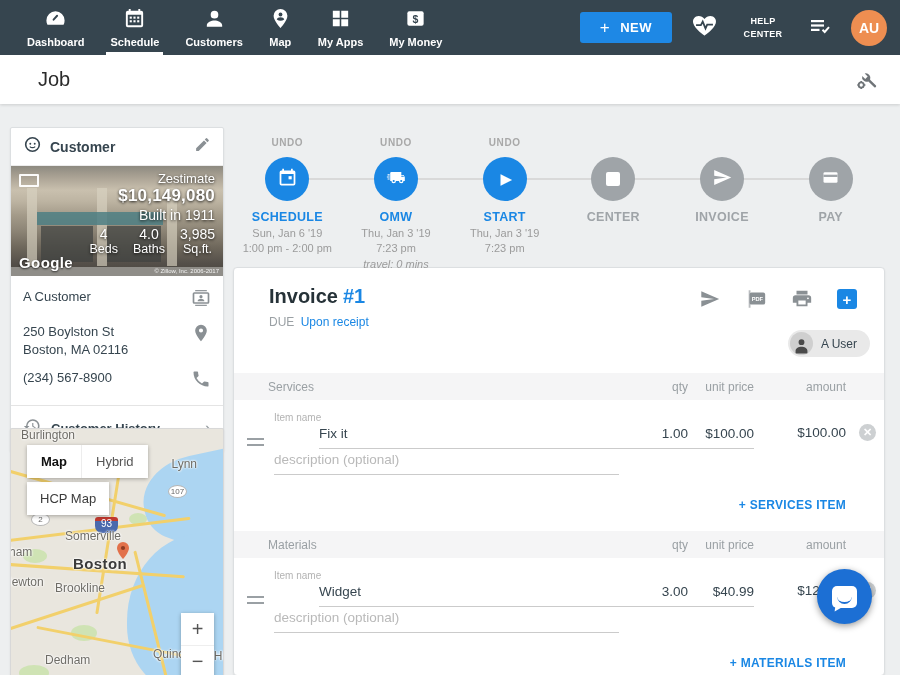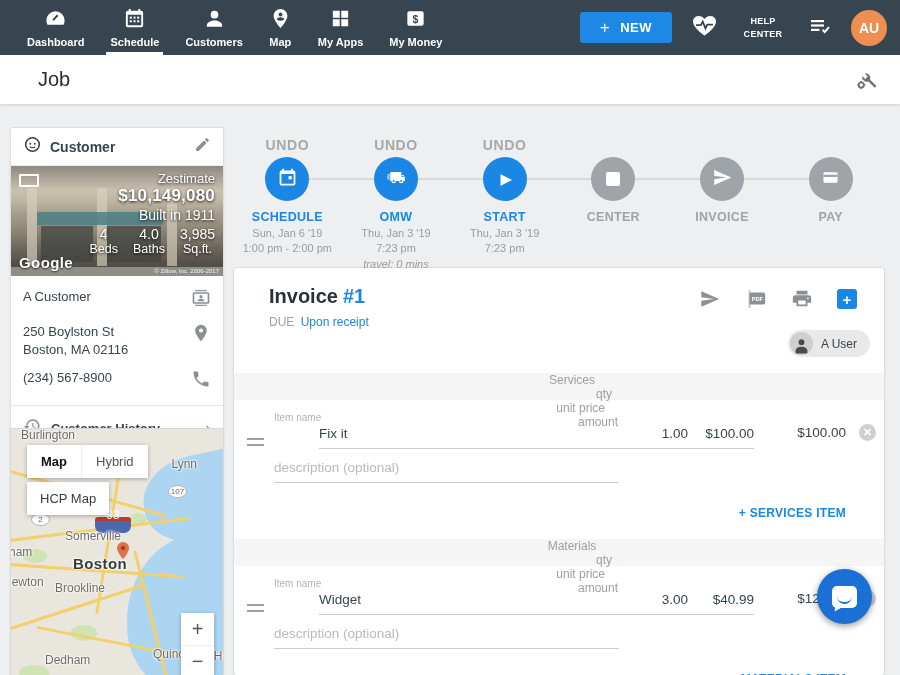--- a/index.html
+++ b/index.html
@@ -88,7 +88,7 @@
   .steps { position:absolute; left:233px; top:137px; width:652px; display:flex; }
   .steps .connector { position:absolute; top:41px; left:54px; right:54px; height:2px; background:#d9d9d9; }
   .step { flex:1; text-align:center; position:relative; z-index:1; }
-  .undo { height:13px; font-size:14px; font-weight:bold; color:#a8a8a8; letter-spacing:.6px; margin-bottom:7px; cursor:pointer; }
+  .undo { height:13px; font-size:10px; font-weight:bold; color:#a8a8a8; letter-spacing:.6px; margin-bottom:7px; cursor:pointer; }
   .circle { width:44px; height:44px; margin:0 auto; border-radius:50%; display:flex; align-items:center; justify-content:center; cursor:pointer; }
   .circle svg { width:21px; height:21px; fill:#fff; }
   .step.done .circle { background:#1A87E4; }

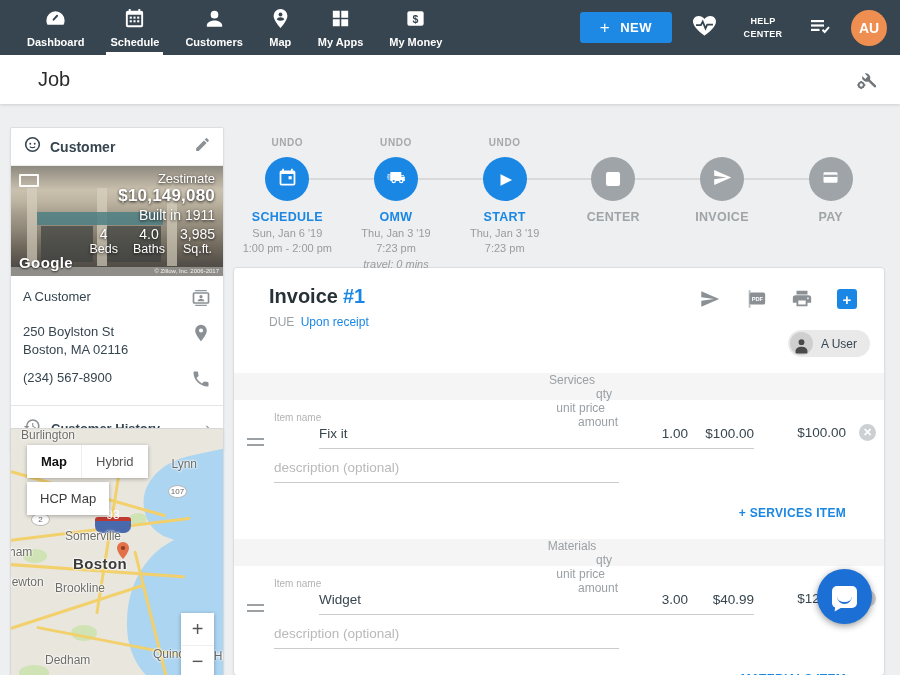--- a/index.html
+++ b/index.html
@@ -116,7 +116,7 @@
   .chip-av { width:23px; height:23px; border-radius:50%; background:#cfcfcf; overflow:hidden; display:flex; align-items:center; justify-content:center; }
   .chip-av svg { width:19px; height:19px; fill:#4a4a4a; margin-top:4px; }
 
-  .strip { height:27px; background:#f5f5f6; display:flex; align-items:center; padding:0 8px 0 34px; font-size:12px; color:#9aa0a4;flex-direction:column; }
+  .strip { height:27px; background:#f5f5f6; display:flex; align-items:center; padding:0 8px 0 34px; font-size:12px; color:#9aa0a4; }
   .col-name { flex:1; text-align:left; }
   .col-qty { width:80px; text-align:right; }
   .col-unit { width:66px; text-align:right; }

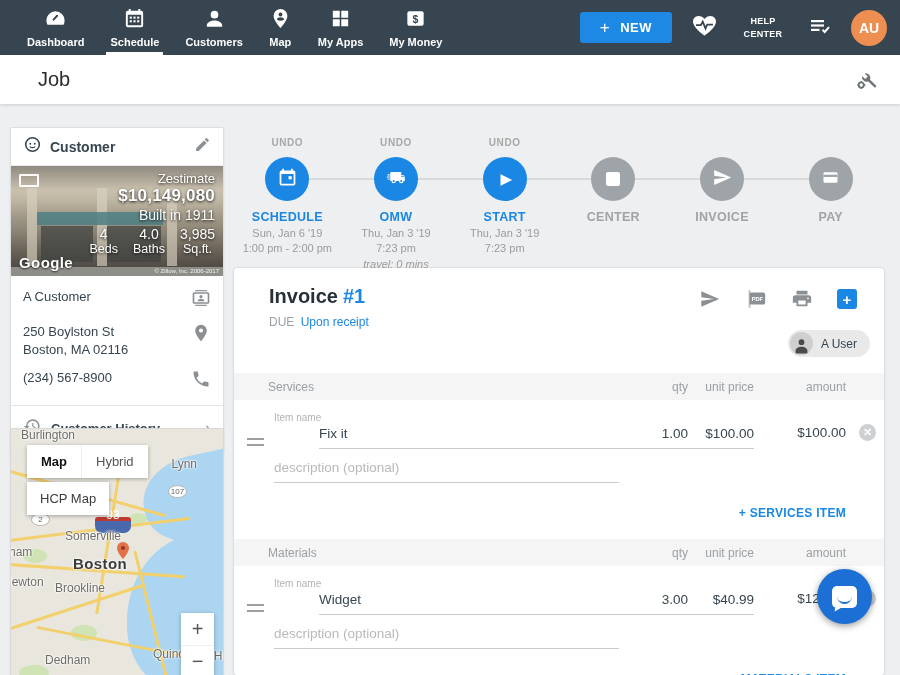--- a/index.html
+++ b/index.html
@@ -135,7 +135,7 @@
   .amt { width:92px; text-align:right; font-size:13.5px; color:#36454F; padding-bottom:9px; }
   .del { width:30px; display:flex; justify-content:flex-end; padding-bottom:8px; }
   .del .x { width:17px; height:17px; border-radius:50%; background:#cdd0d2; color:#fff; font-size:11px; font-weight:bold; display:flex; align-items:center; justify-content:center; cursor:pointer; }
-  .desc-row { margin-top:8px; }
+  .desc-row { }
   .f-desc { width:345px; }
   .add-row { text-align:right; padding:20px 38px 18px 0; }
   .add-link { font-size:12px; font-weight:bold; color:#1A87E4; letter-spacing:.3px; cursor:pointer; }

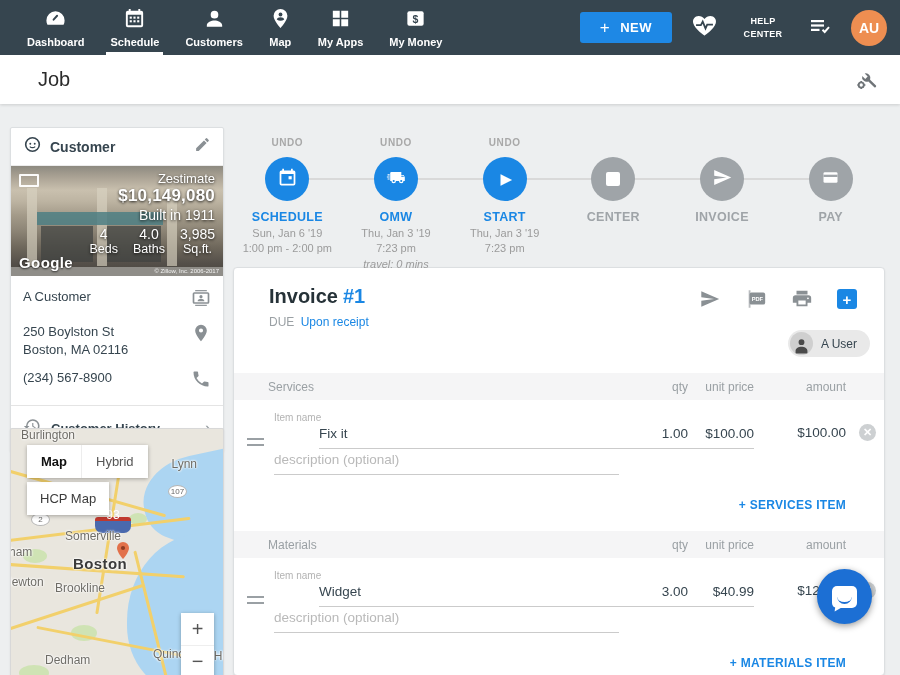--- a/index.html
+++ b/index.html
@@ -73,7 +73,7 @@
   .mlabel { position:absolute; font-size:12px; color:#6e6c66; text-shadow:0 0 2px #fff,0 0 2px #fff,0 0 3px #fff; white-space:nowrap; }
   .mlabel.big { font-size:15px; font-weight:bold; color:#3b3b3b; letter-spacing:.4px; }
   .shield { position:absolute; background:#fff; border:1px solid #b5b5b5; border-radius:50%; width:19px; height:13px; font-size:8px; color:#666; display:flex; align-items:center; justify-content:center; }
-  .i93 { position:absolute; width:36px; height:16px; border-radius:3px 3px 7px 7px; background:linear-gradient(180deg,#c0392f 0 24%,#4a69ad 24%); color:#fff; font-size:12px; display:flex; align-items:flex-end; justify-content:center; padding-bottom:11px; }
+  .i93 { position:absolute; width:23px; height:16px; border-radius:3px 3px 7px 7px; background:linear-gradient(180deg,#c0392f 0 24%,#4a69ad 24%); color:#fff; font-size:10px; display:flex; align-items:flex-end; justify-content:center; padding-bottom:4px; }
   .map-pin { position:absolute; width:16px; height:20px; }
   .map-type { position:absolute; left:16px; top:16px; display:flex; background:#fff; box-shadow:0 1px 4px rgba(0,0,0,.3); z-index:3; }
   .mt-btn { padding:9px 14px; font-size:13px; color:#565656; cursor:pointer; background:#fff; border:none; font-family:inherit; }

